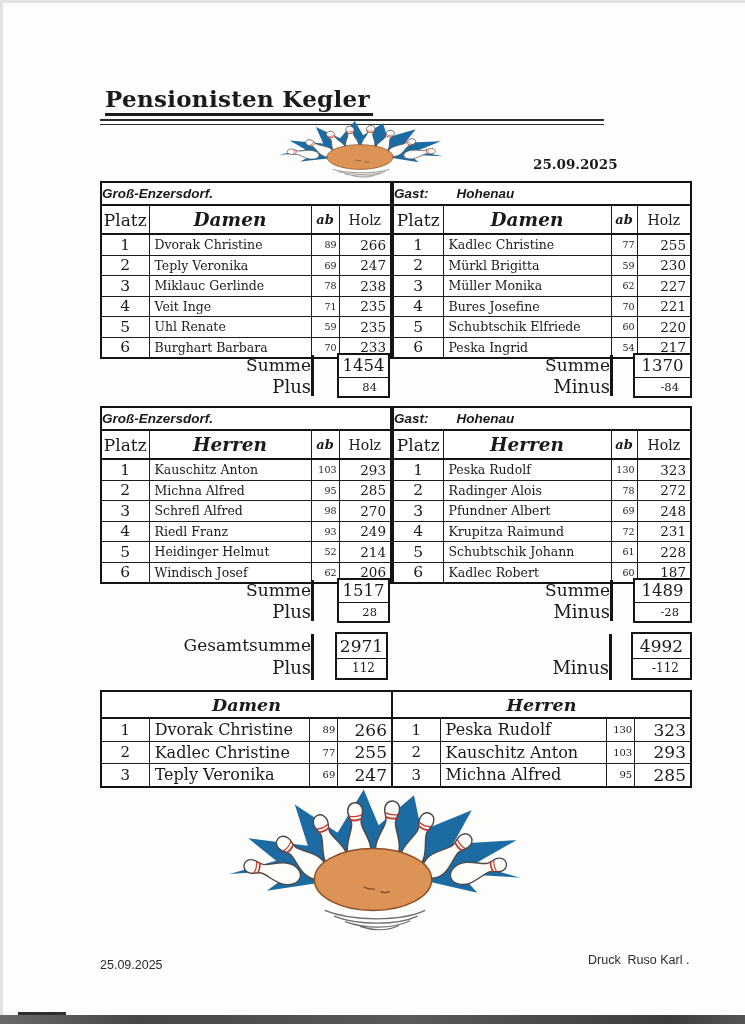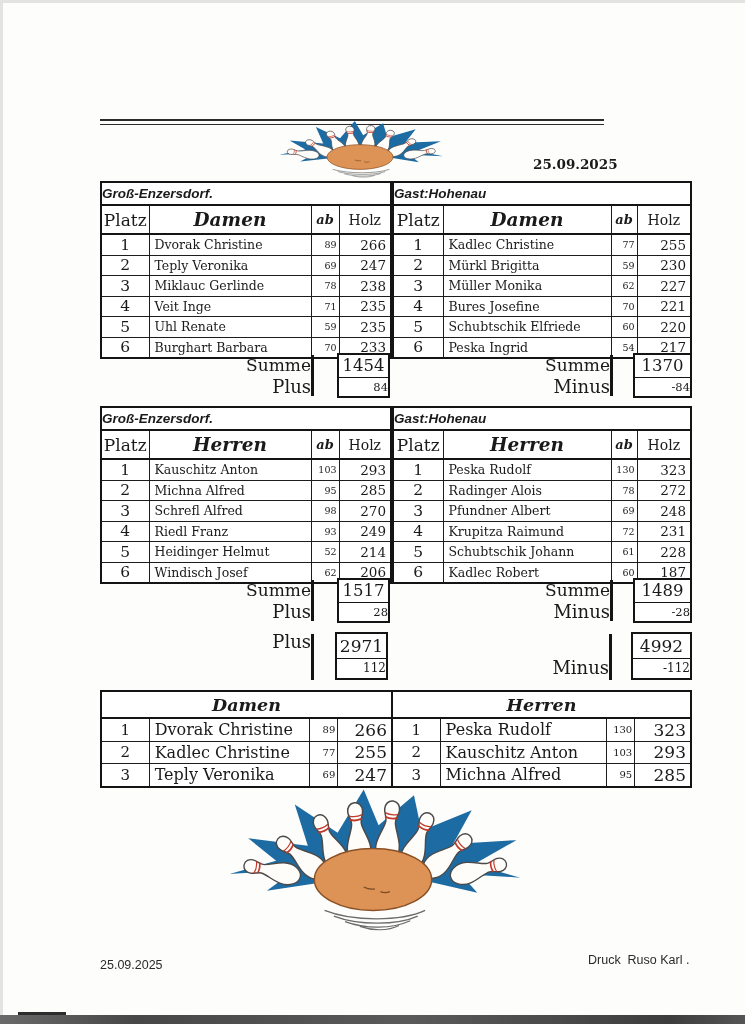--- a/index.html
+++ b/index.html
@@ -104,6 +104,7 @@
     </defs>
   </svg>
 
+  <div class="title" style="left:105px;top:85px">Pensionisten Kegler</div>
   <div class="double-rule"></div>
   <svg class="kegel small" viewBox="0 0 320 160" preserveAspectRatio="none">
       <use href="#kegel-scene"></use>

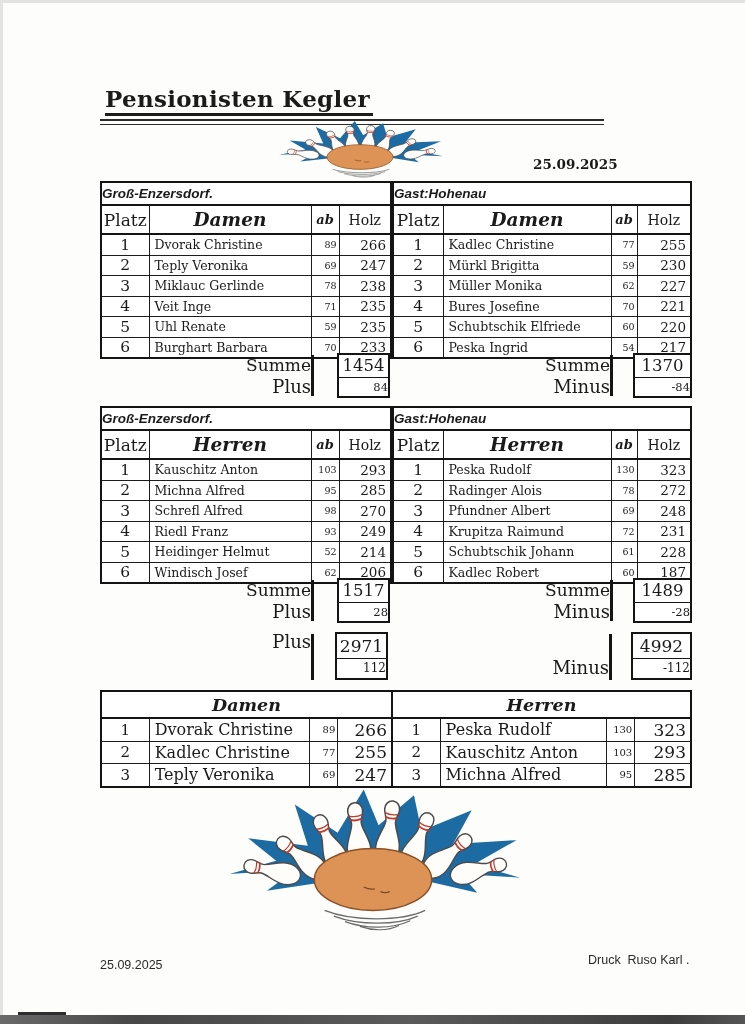--- a/index.html
+++ b/index.html
@@ -29,7 +29,7 @@
     font-family:"Liberation Sans", sans-serif; font-style:italic; font-weight:bold; font-size:13.5px; }
   .team-indent { padding-left:19px; }
   .guest-cell { padding-left:6px; }
-  .guest-team { }
+  .guest-team { margin-left:28px; }
   tr.cols-row td { border-bottom:2.2px solid #141414; height:27px; text-align:center; }
   .h-platz { font-size:17px; }
   .h-gender { font-weight:bold; font-style:italic; font-size:18.5px; }

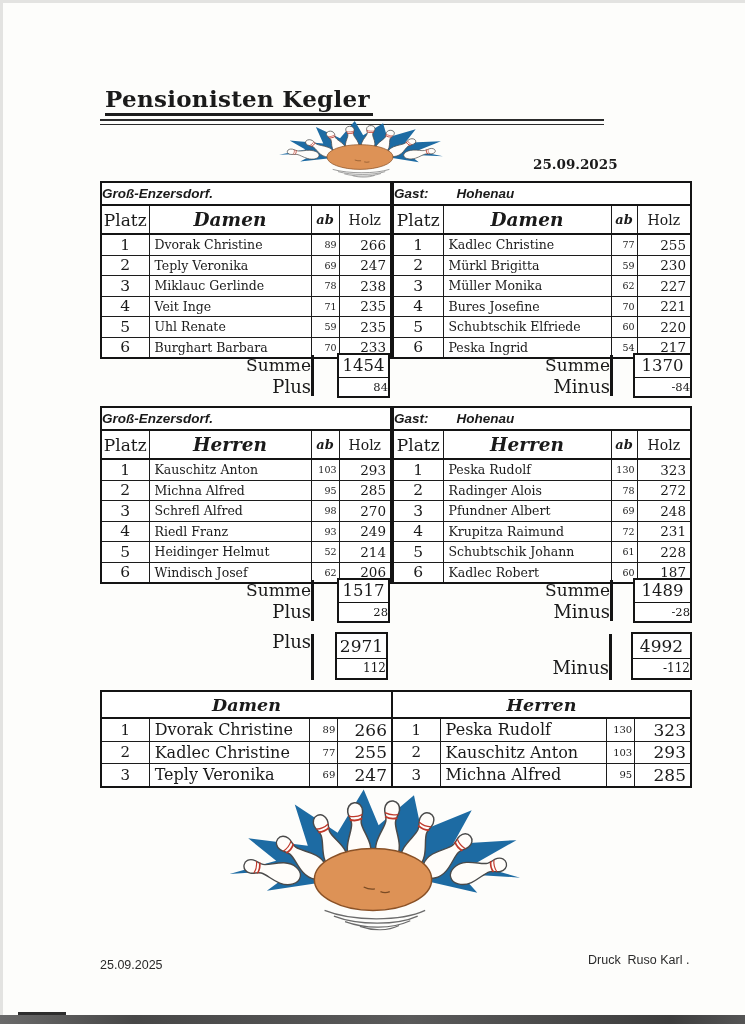--- a/index.html
+++ b/index.html
@@ -62,7 +62,7 @@
   .sum-box { position:absolute; top:0; border:2.2px solid #141414; background:#fff; }
   .sum-v1 { font-size:16.5px; text-align:center; height:22px; line-height:22px; border-bottom:1.4px solid #141414; }
   .sum-v1.tall { height:24px; line-height:24px; font-size:17px; }
-  .sum-v2 { font-size:11.5px; text-align:right; height:18px; line-height:18px; padding-right:0; }
+  .sum-v2 { font-size:11.5px; text-align:right; height:18px; line-height:18px; padding-right:11px; }
   .sum-v2.tall { height:19px; line-height:19px; font-size:12px; }
 
   

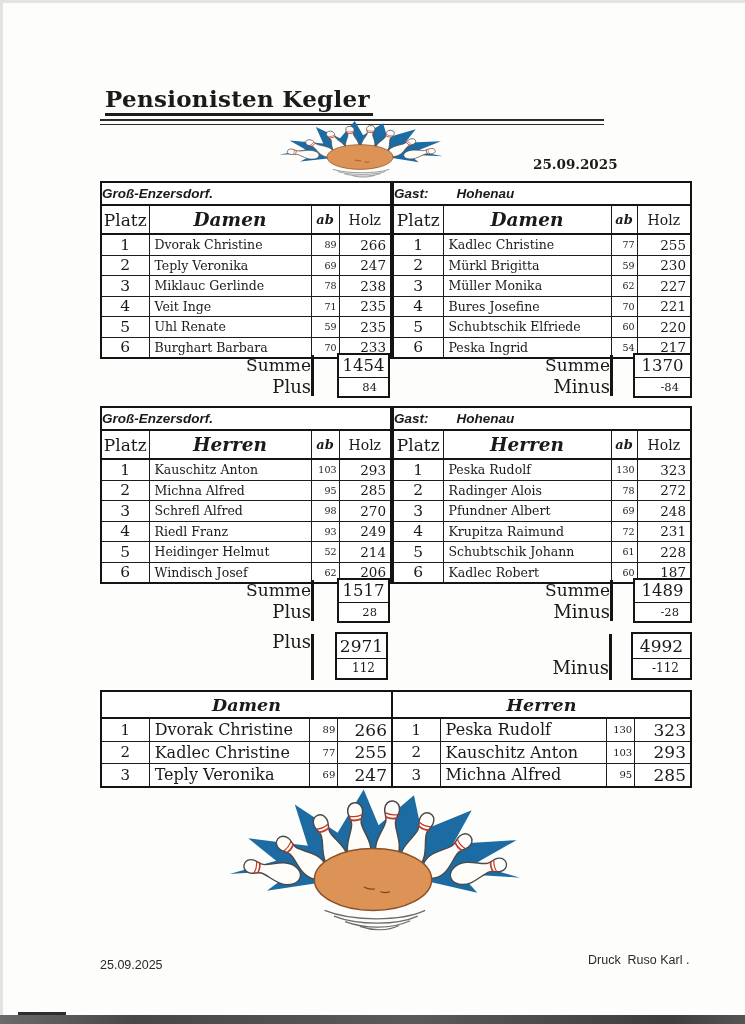--- a/index.html
+++ b/index.html
@@ -383,6 +383,7 @@
 
   <div class="sumblock" style="left:100px;top:632px">
     <div class="sum-labels" style="width:211px">
+      <div class="sum-l1 tall">Gesamtsumme</div>
       <div class="sum-l2">Plus</div>
     </div>
     <div class="sum-bar tall" style="left:211px"></div>

